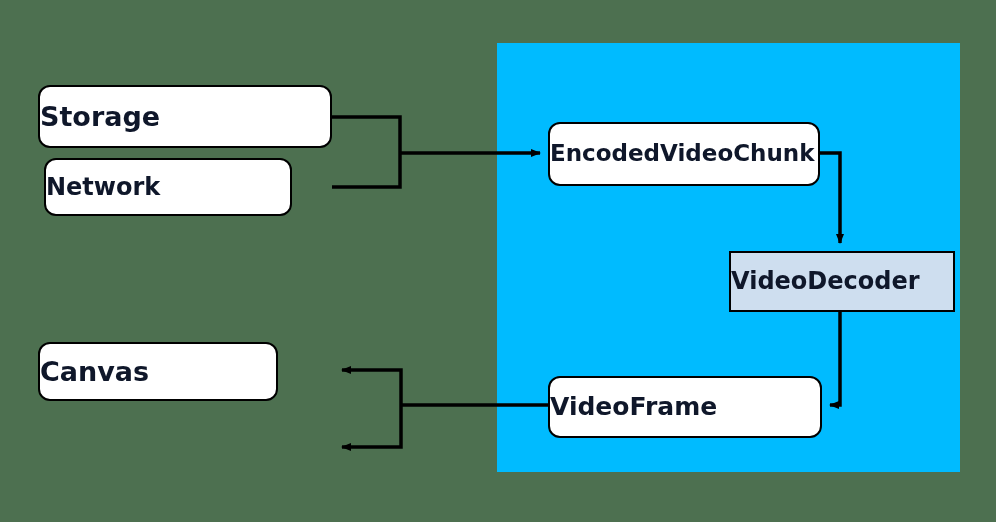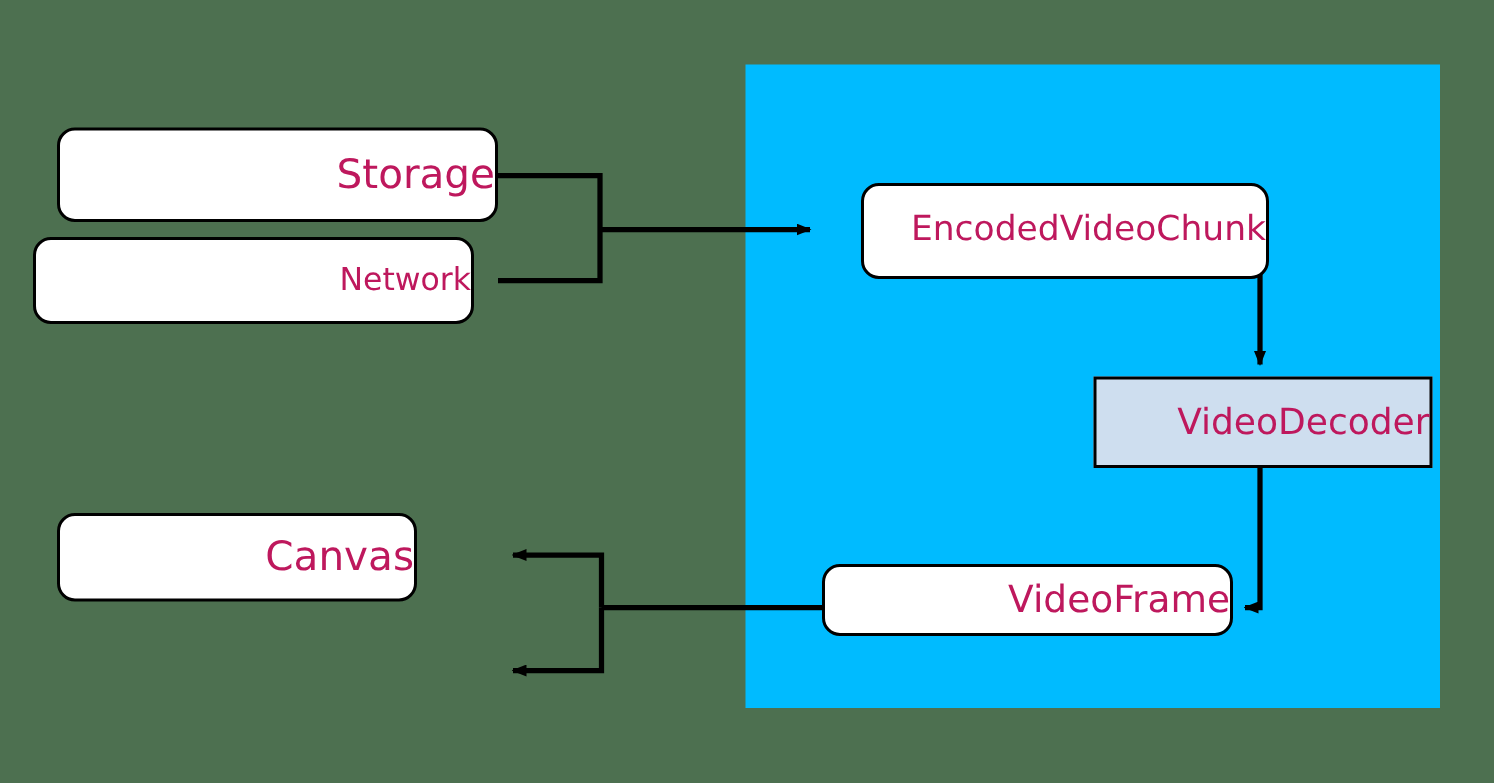--- a/index.html
+++ b/index.html
@@ -35,14 +35,15 @@
     box-sizing: border-box;
     display: flex;
     align-items: center;
-    justify-content: flex-end;
-    color: #be185d;
+    justify-content: flex-start;
+    color: #0f172a;
     background: #ffffff;
     border: 2px solid #000000;
     border-radius: 12px;
     text-align: center;
     line-height: 1.1;
     white-space: nowrap;
+    font-weight: bold;
   }
   .node-label {
     display: block;

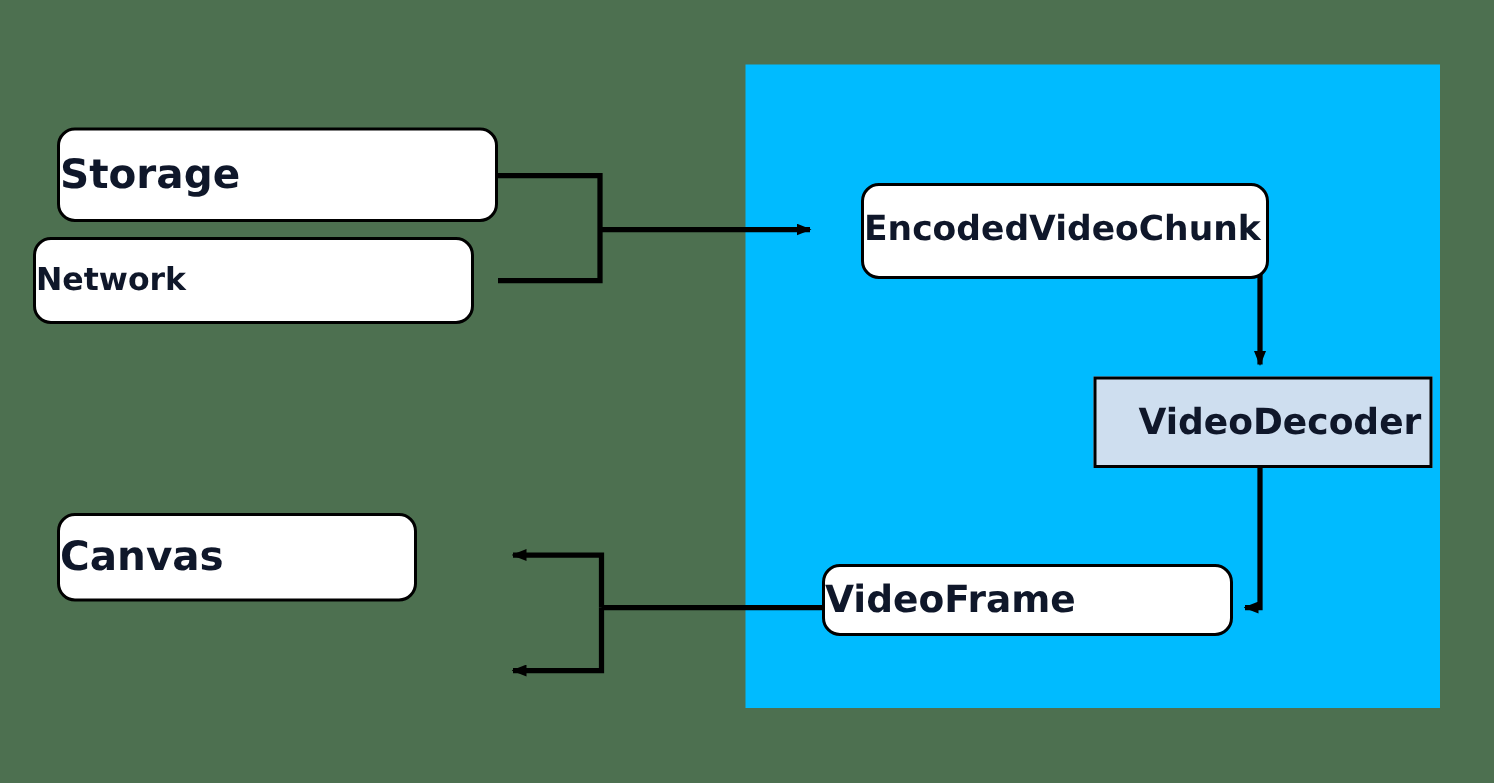--- a/index.html
+++ b/index.html
@@ -73,7 +73,6 @@
   #node-encodedvideochunk {
     left: 548px; top: 122px; width: 272px; height: 64px;
     font-size: 23px;
-    margin-left: 26px;
   }
   #node-videodecoder {
     left: 729px; top: 251px; width: 226px; height: 61px;

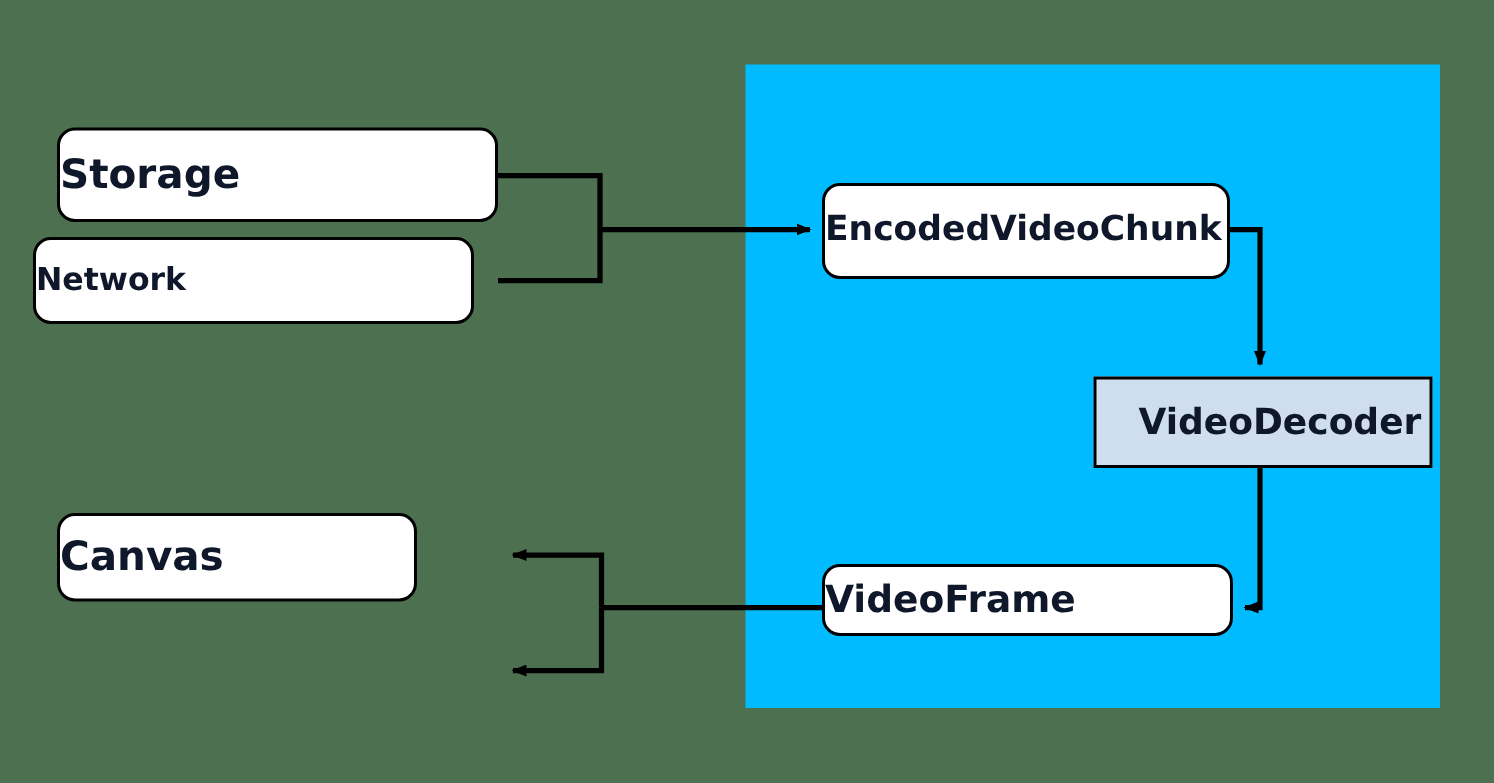--- a/index.html
+++ b/index.html
@@ -59,8 +59,8 @@
     font-size: 27px;
   }
   #node-network {
-    left: 22px; top: 158px; width: 294px; height: 58px;
-    font-size: 21px;
+    left: 44px; top: 158px; width: 248px; height: 58px;
+    font-size: 24px;
   }
   #node-canvas {
     left: 38px; top: 342px; width: 240px; height: 59px;

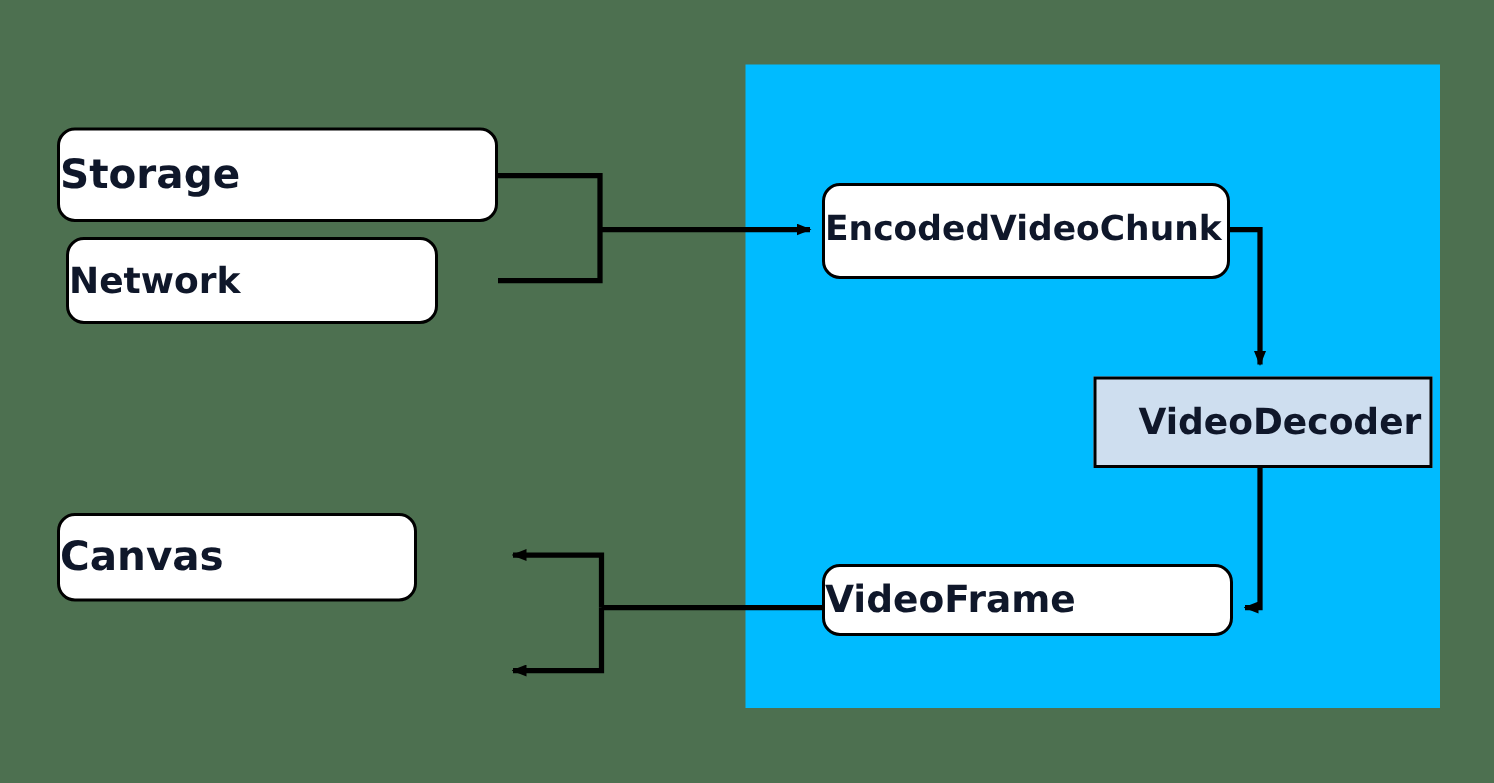--- a/index.html
+++ b/index.html
@@ -52,7 +52,6 @@
   .node.square {
     border-radius: 0;
     border-width: 2px;
-    padding-left: 28px;
   }
   #node-storage {
     left: 38px; top: 85px; width: 294px; height: 63px;

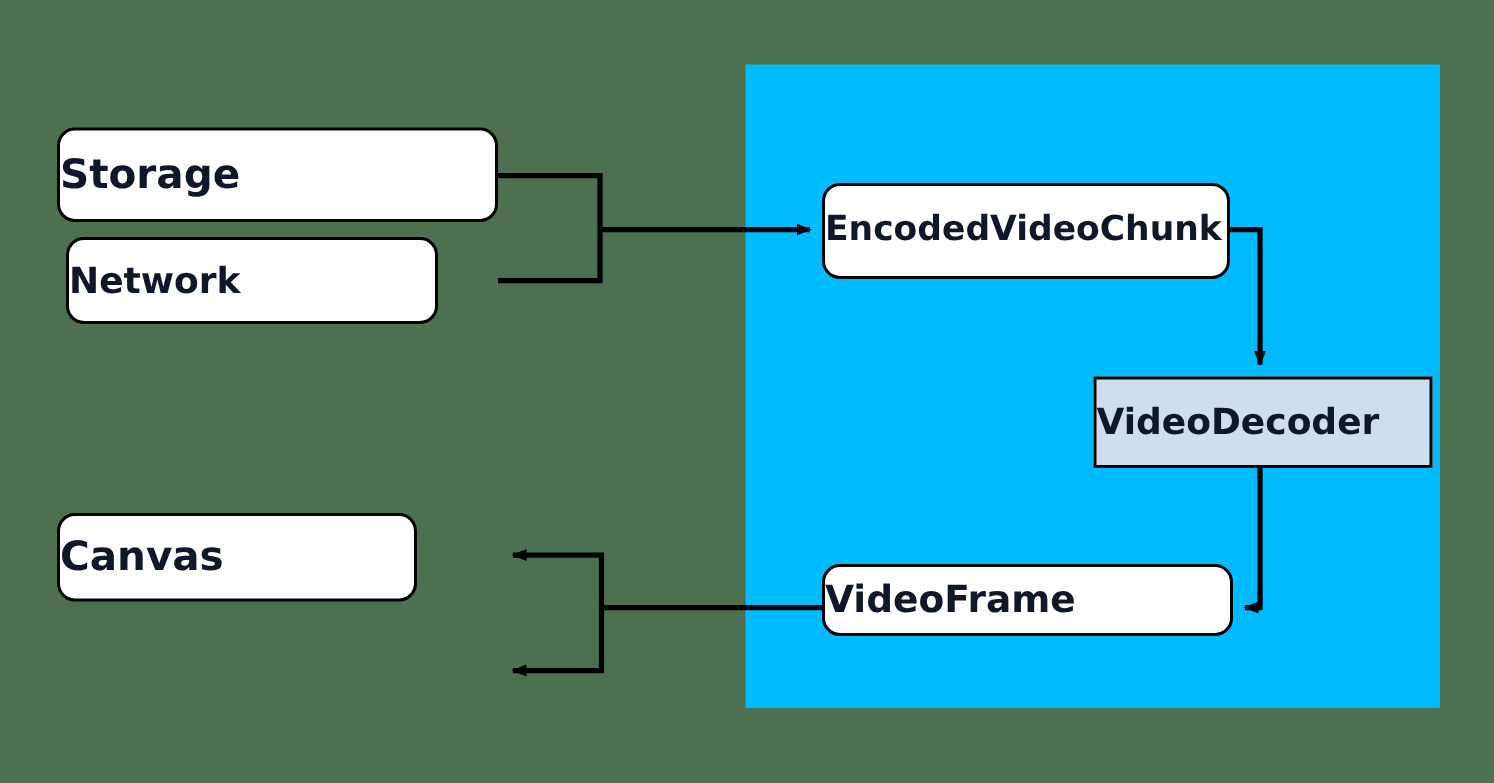--- a/index.html
+++ b/index.html
@@ -80,7 +80,7 @@
     border-radius: 0;
   }
   #node-videoframe {
-    left: 548px; top: 376px; width: 274px; height: 48px;
+    left: 548px; top: 376px; width: 274px; height: 62px;
     font-size: 25px;
   }
 </style>

